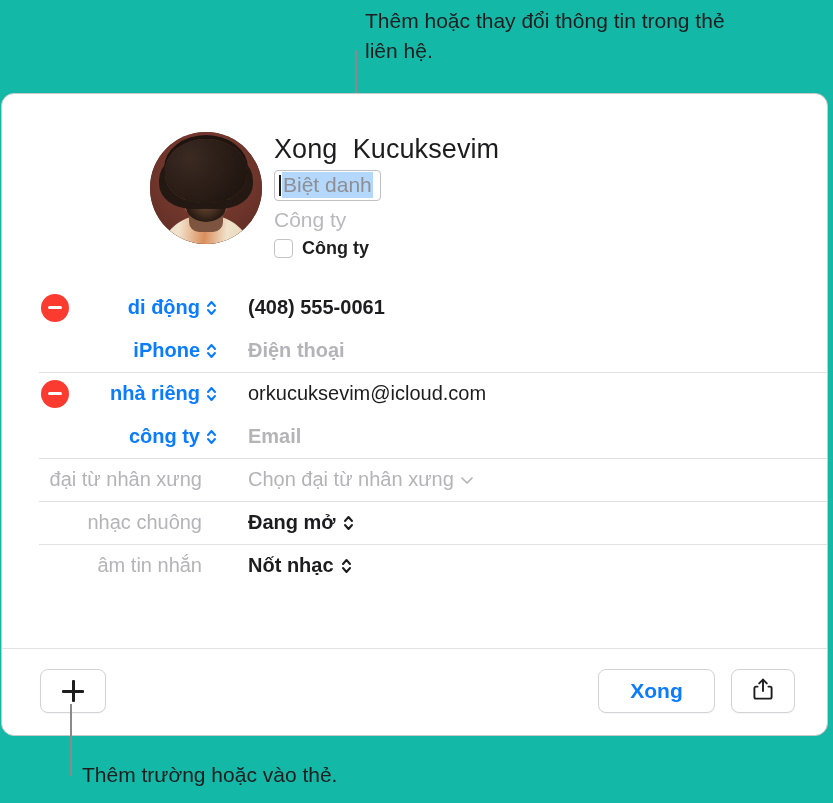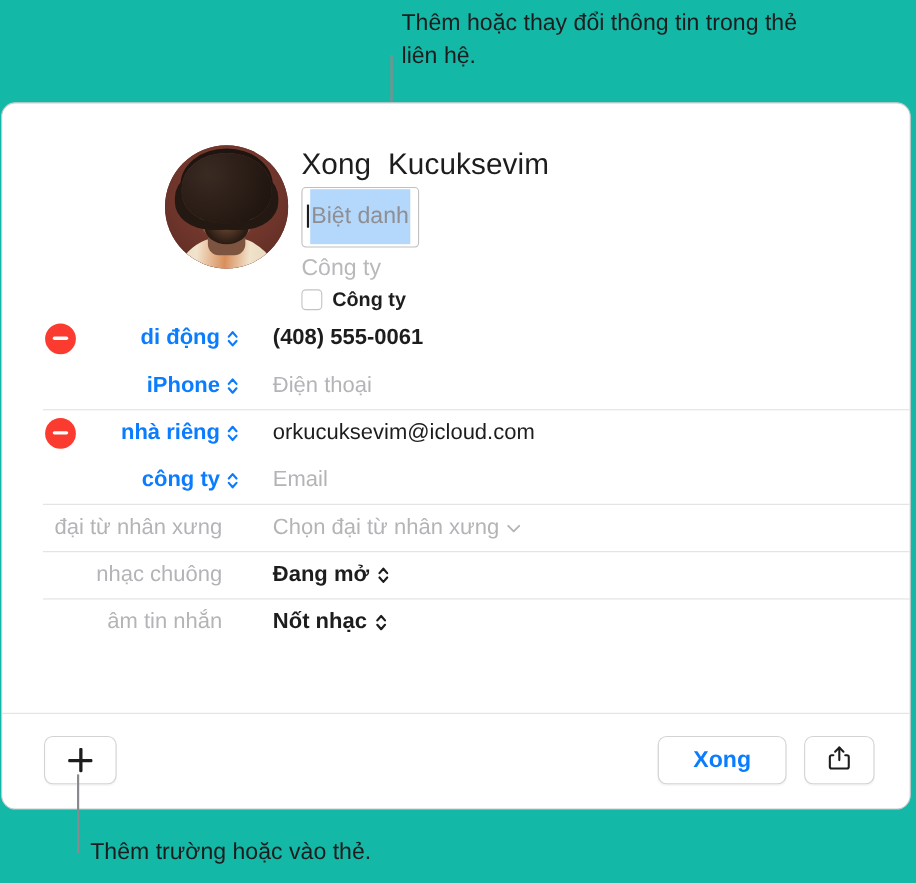--- a/index.html
+++ b/index.html
@@ -88,7 +88,7 @@
   }
   #nickname-text {
     font-size: 21px; color: #8e8e93; background: #b4d8fb;
-    line-height: 26px; display:inline-block; padding: 12px 1px;
+    line-height: 26px; display:inline-block; padding: 0 1px;
   }
   #company-placeholder {
     margin-top: 5px; font-size: 21px; color: #b9b9bd; line-height: 28px;

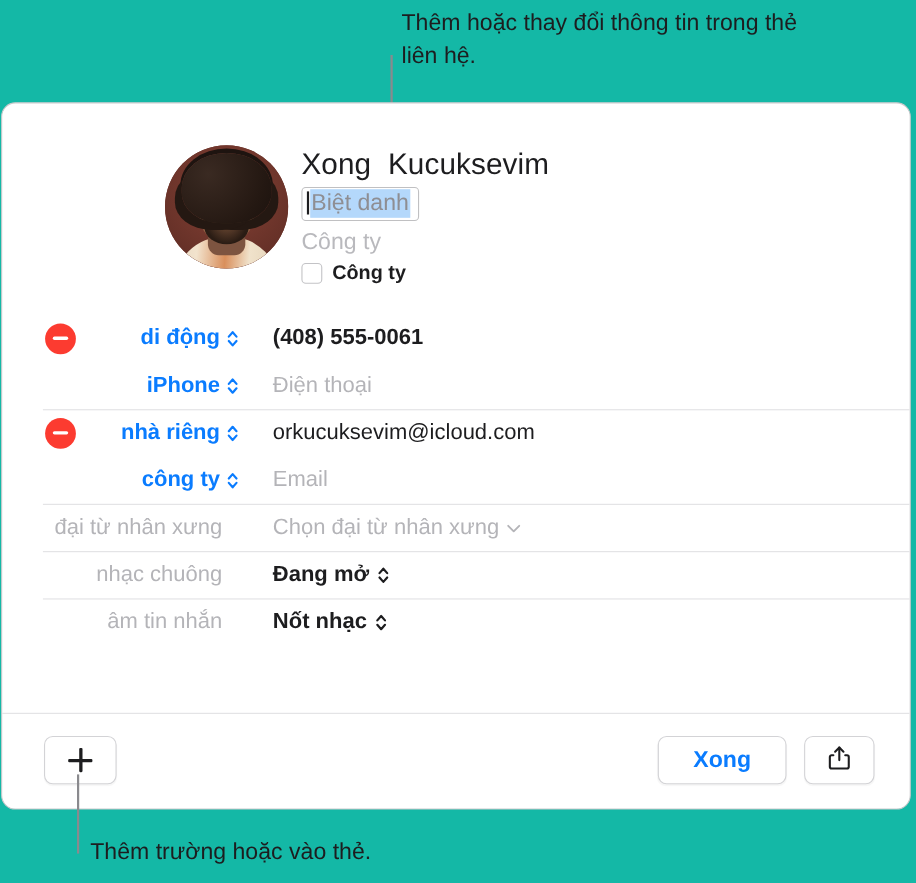--- a/index.html
+++ b/index.html
@@ -140,7 +140,7 @@
     display:flex; align-items:center; gap:6px;
   }
   .value.bold { font-weight: bold; }
-  .value.placeholder { color: #b4b4b8; font-weight: normal; }
+  .value.placeholder { color: #b4b4b8; font-weight: bold; }
   .value.muted { color: #b4b4b8; }
   .chev-down { color:#b4b4b8; display:inline-flex; }
   .stepper-dark { color:#1d1d1f; display:inline-flex; flex-direction:column; }

